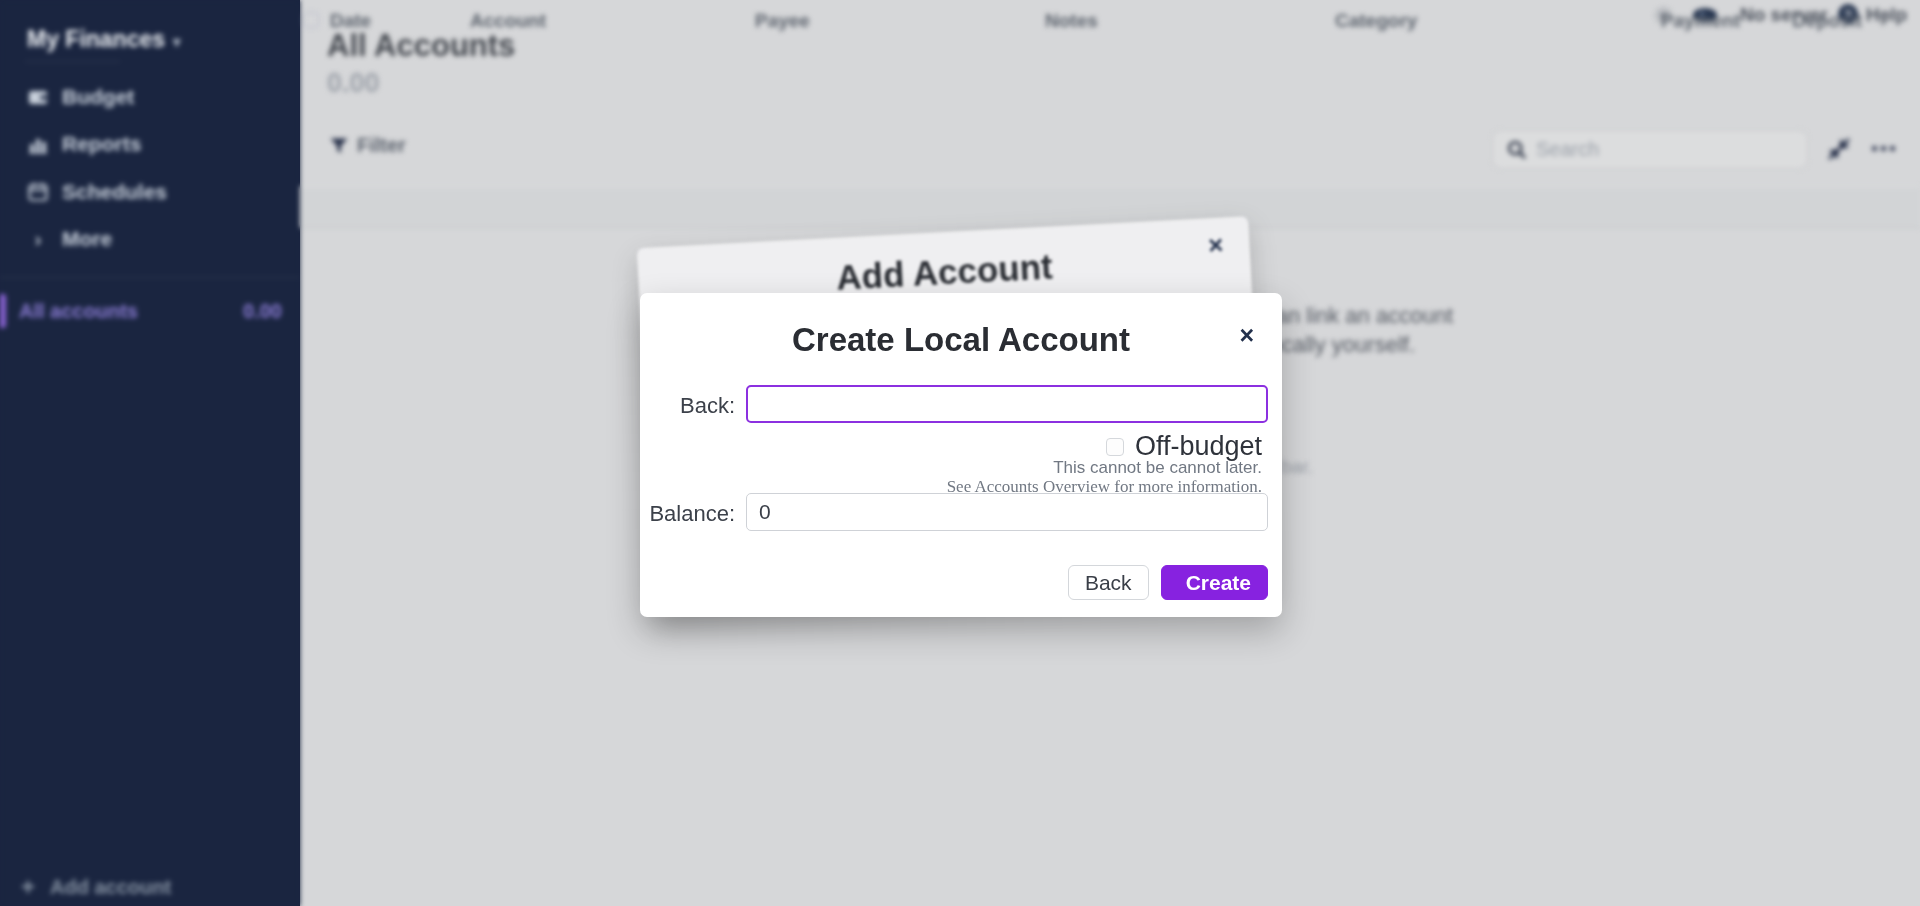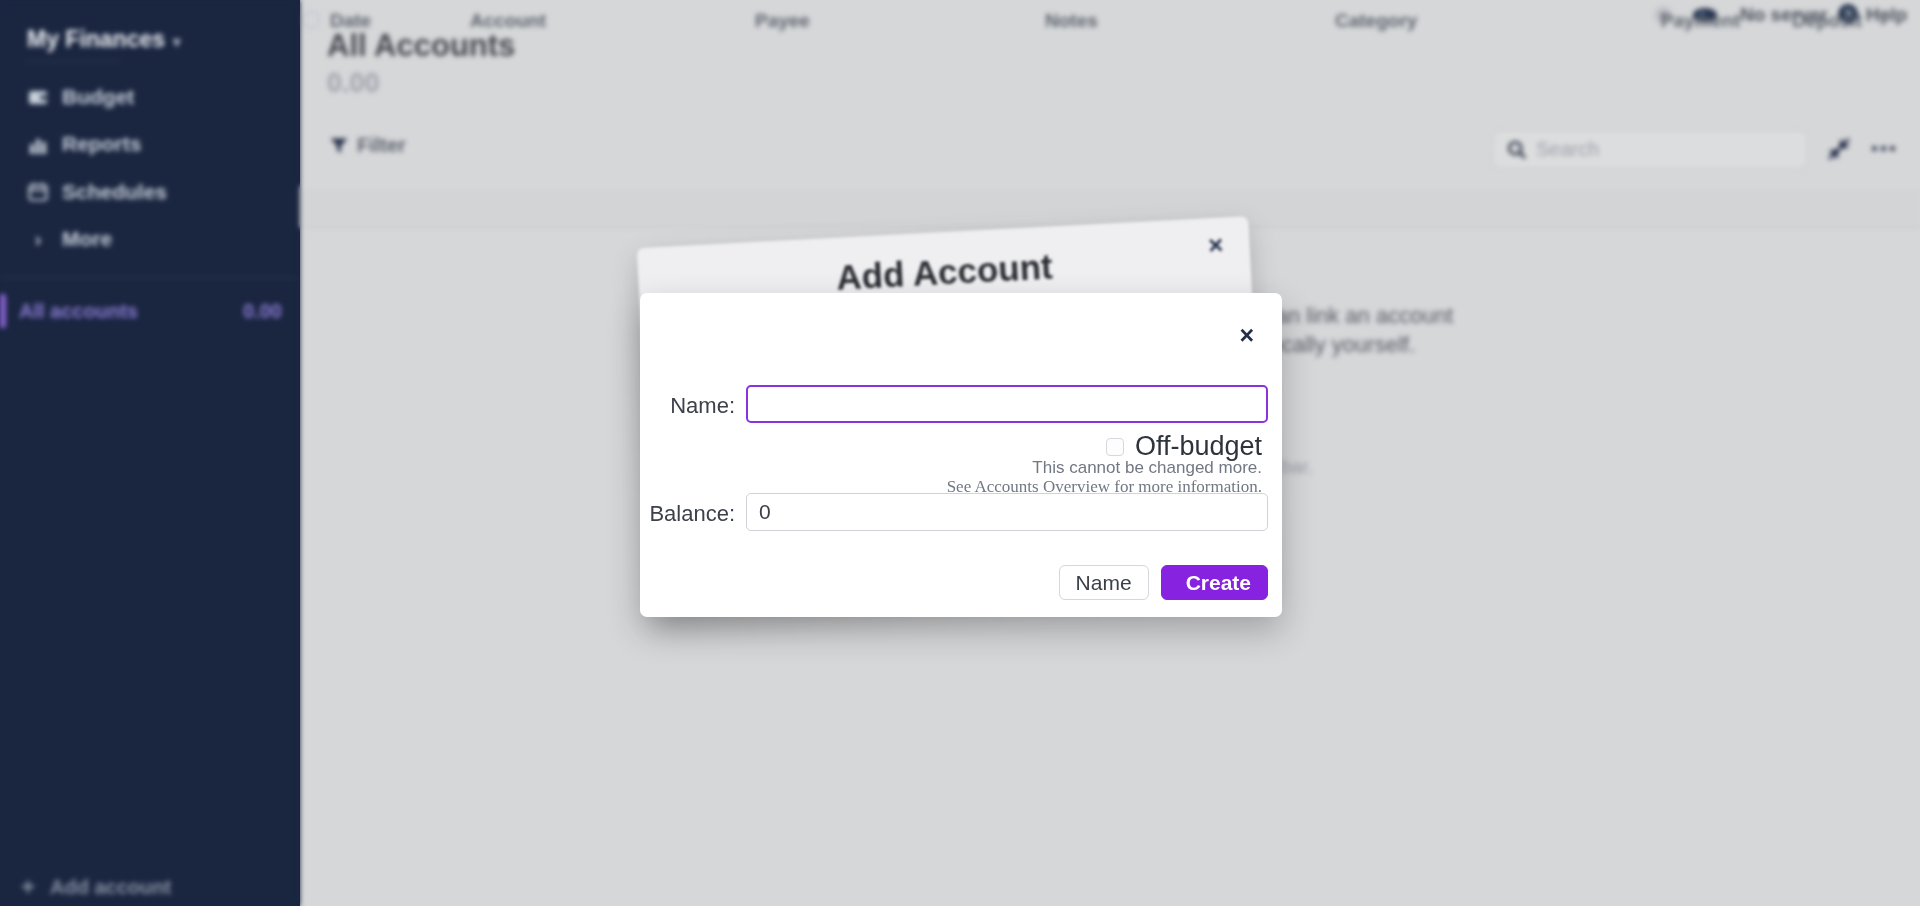--- a/index.html
+++ b/index.html
@@ -240,6 +240,7 @@
   </div>
 
   <div class="modal">
+    <div class="m-title">Create Local Account</div>
     <div class="m-close">×</div>
 
     <label class="m-label" style="left:0; top:100px;">Name:</label>

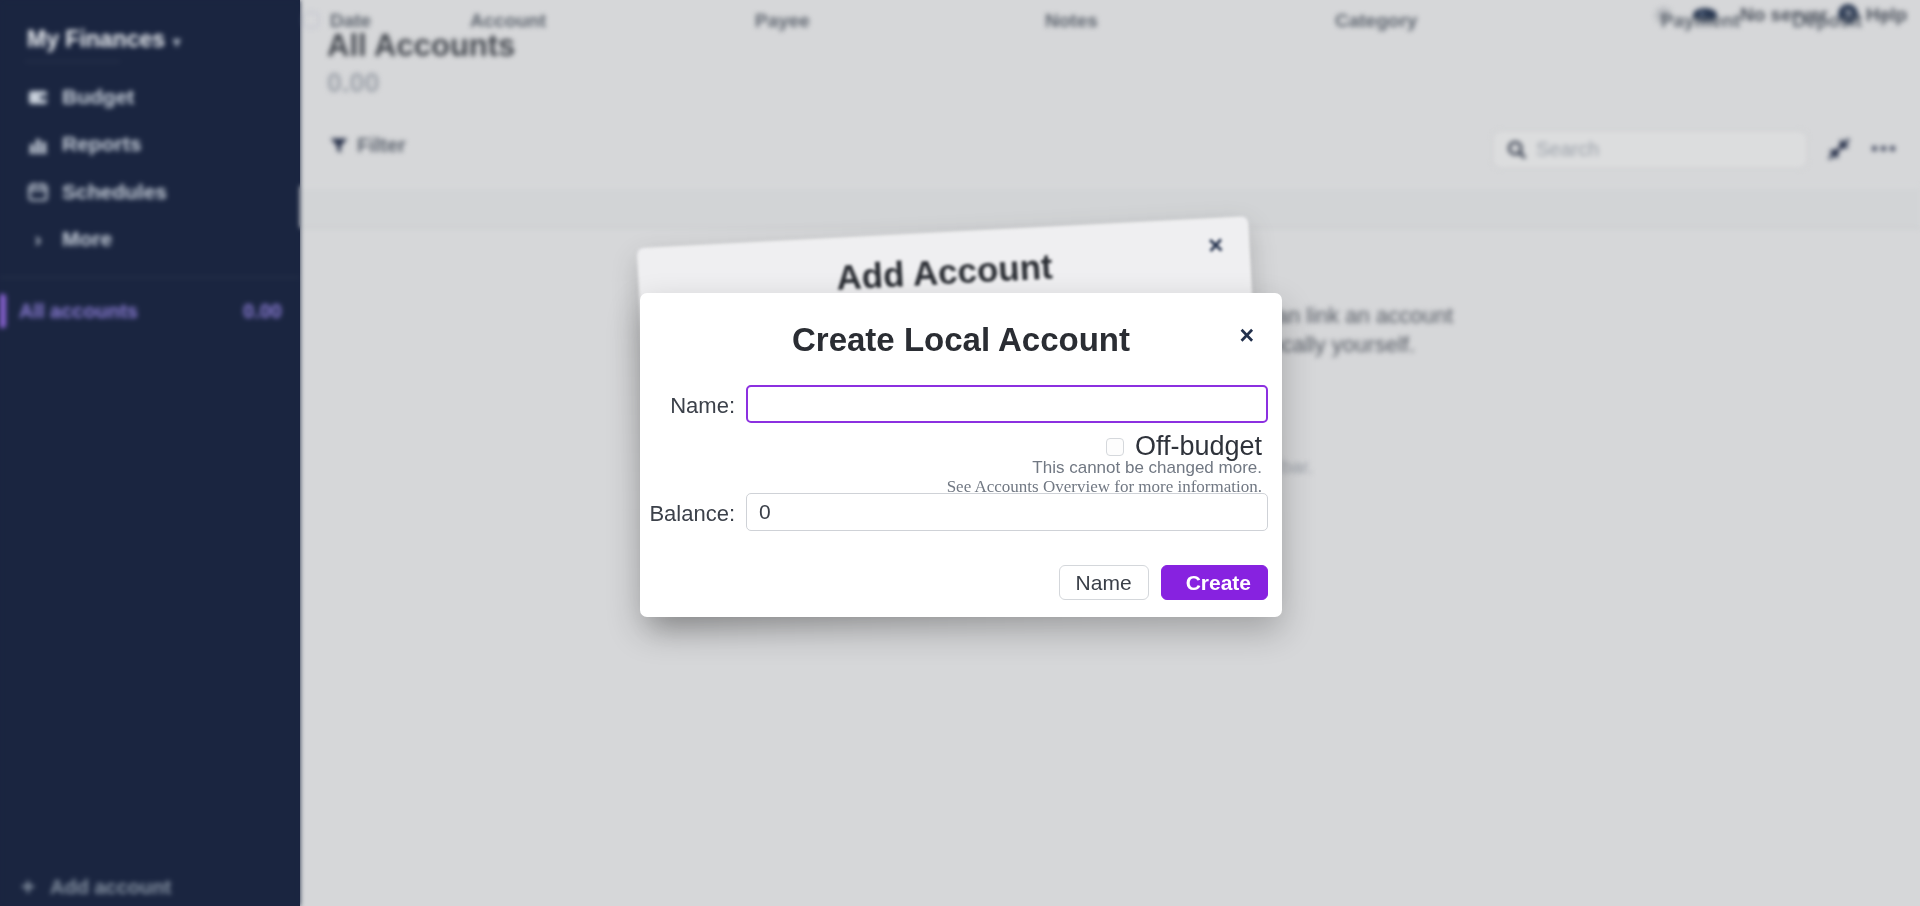--- a/index.html
+++ b/index.html
@@ -243,7 +243,7 @@
     <div class="m-title">Create Local Account</div>
     <div class="m-close">×</div>
 
-    <label class="m-label" style="left:0; top:100px;">Name:</label>
+    <label class="m-label" style="left:0; top:100px;">Back:</label>
     <input id="name-input" class="m-input" type="text" value="" style="">
 
     <div class="m-offbudget">

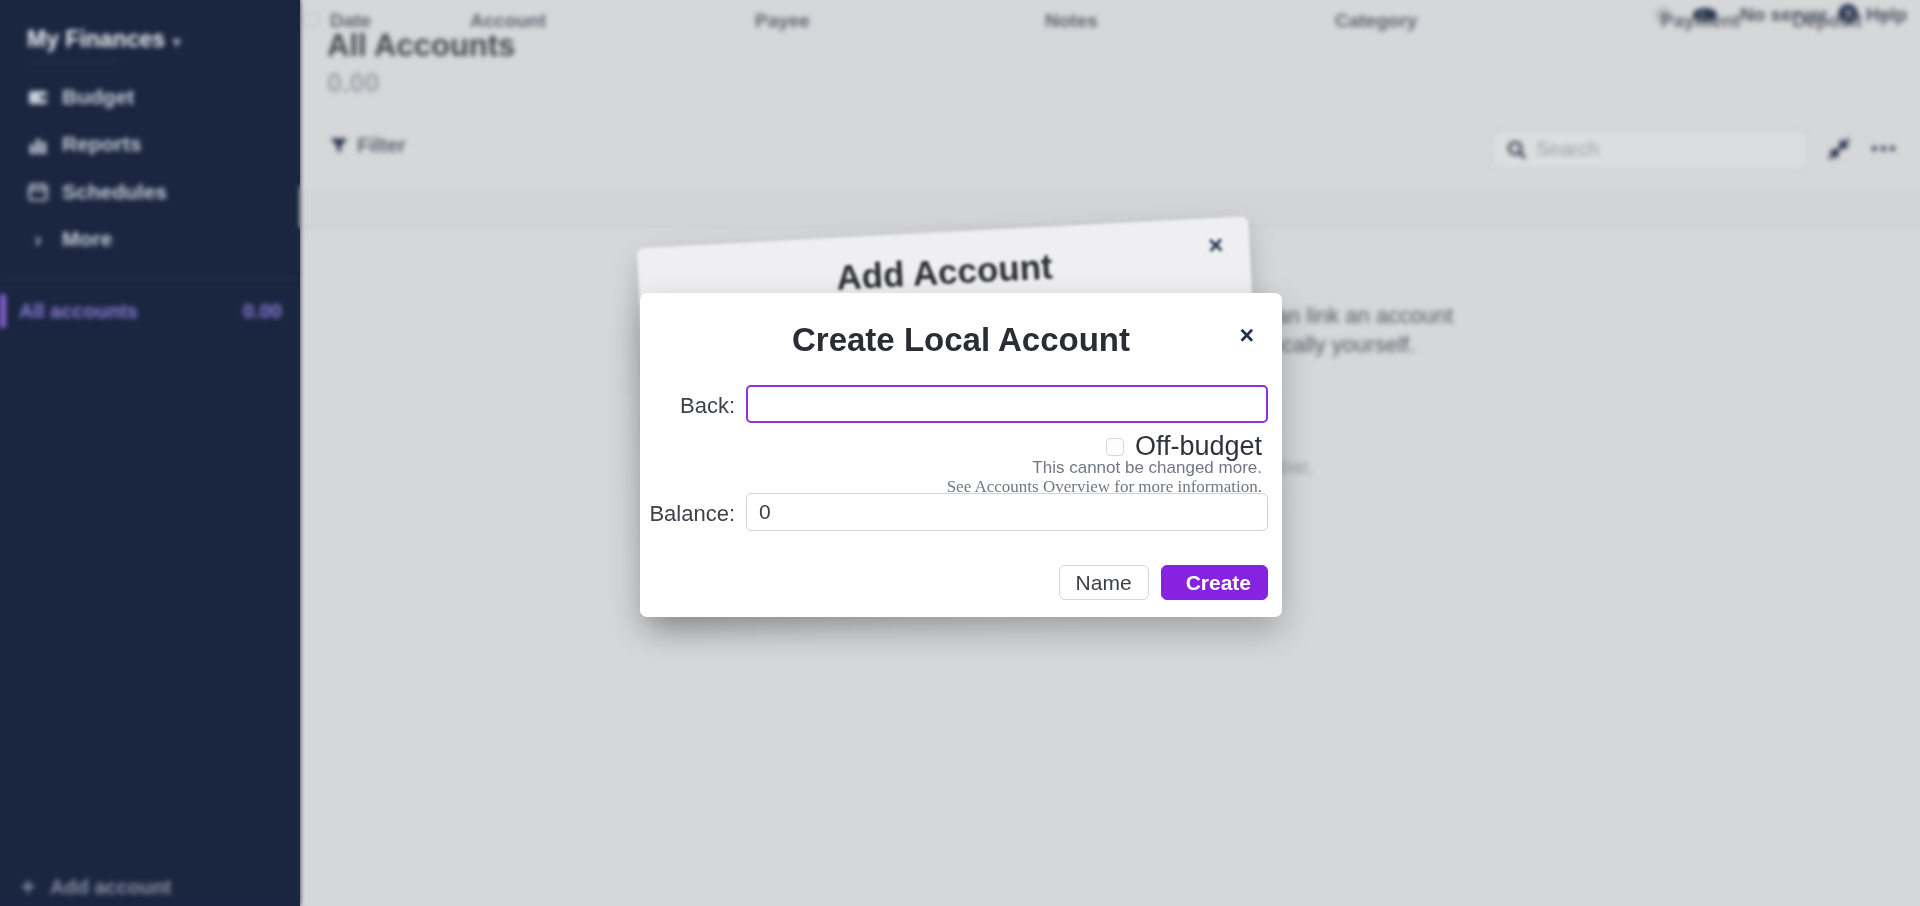--- a/index.html
+++ b/index.html
@@ -251,7 +251,7 @@
       <span class="ob-lbl">Off-budget</span>
     </div>
 
-    <div class="m-note" style="top:165px;">This cannot be changed more.</div>
+    <div class="m-note" style="top:165px;">This cannot be cannot later.</div>
     <div class="m-note" style="top:184px;font-family:Liberation Serif, serif;"><span>See </span><a>Accounts Overview</a><span> for more information.</span></div>
 
     <label class="m-label" style="left:0; top:208px;">Balance:</label>

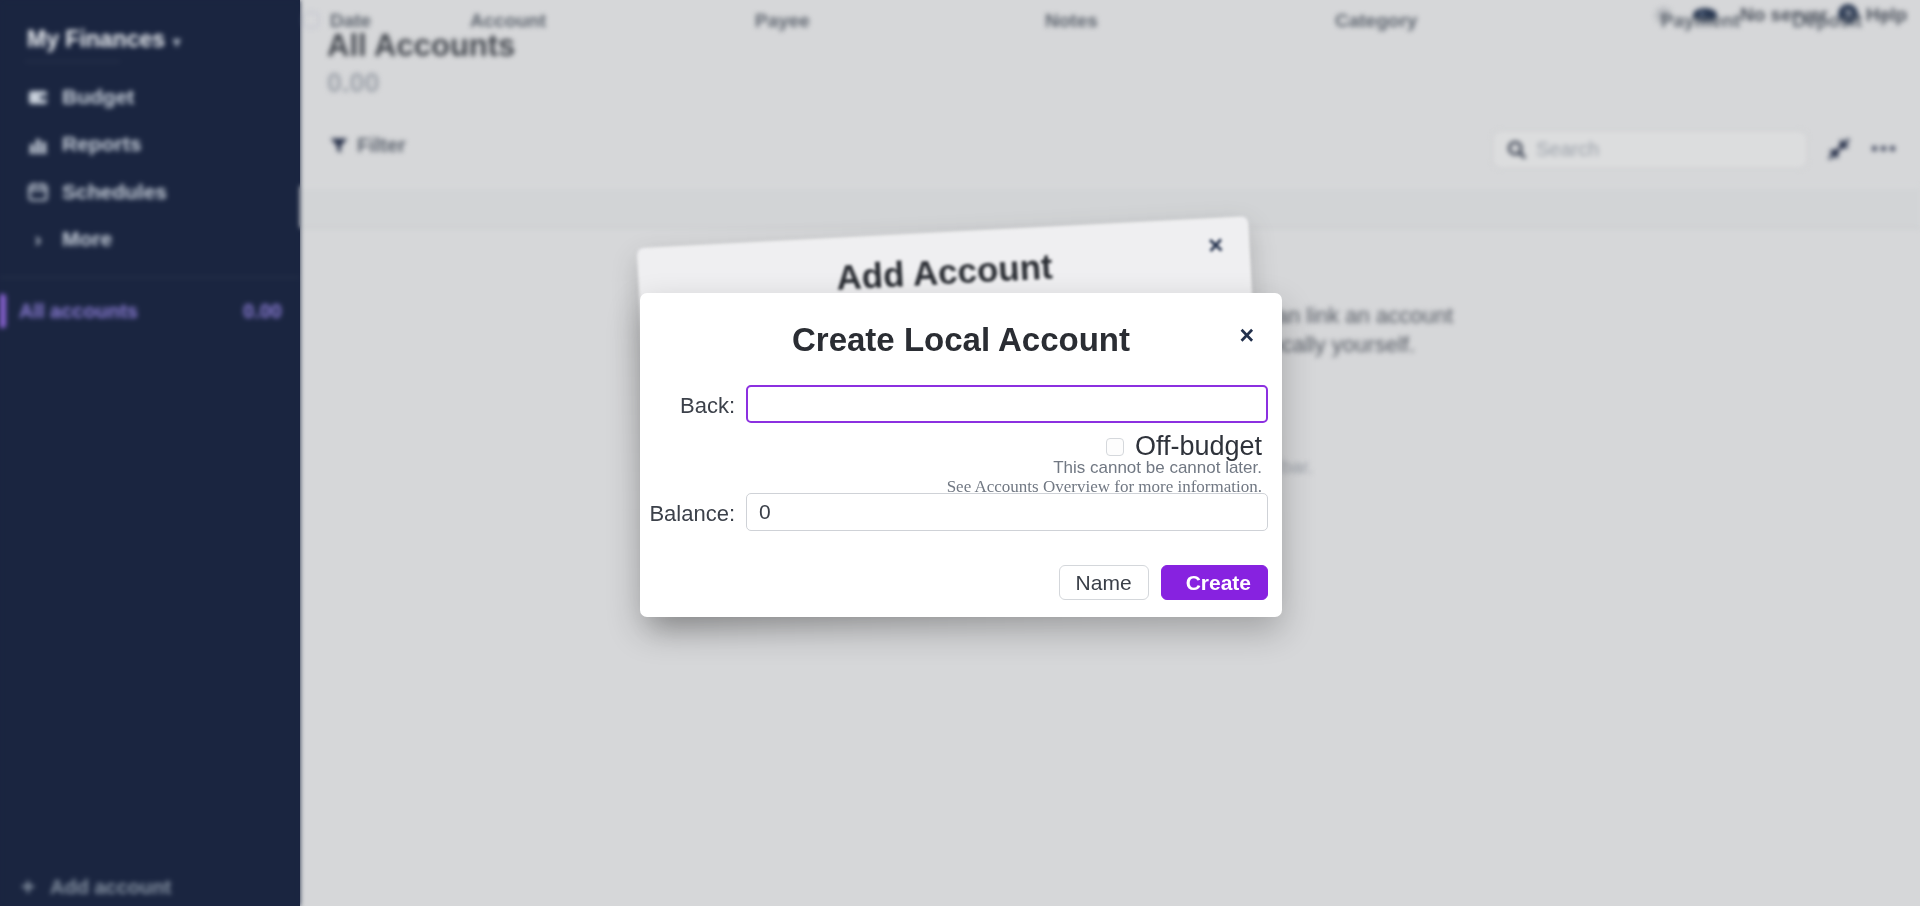--- a/index.html
+++ b/index.html
@@ -258,7 +258,7 @@
     <input id="balance-input" class="m-input" type="text" value="0" style="">
 
     <div class="m-buttons">
-      <button class="btn btn-back">Name</button>
+      <button class="btn btn-back">Back</button>
       <button class="btn btn-create">Create</button>
     </div>
   </div>

